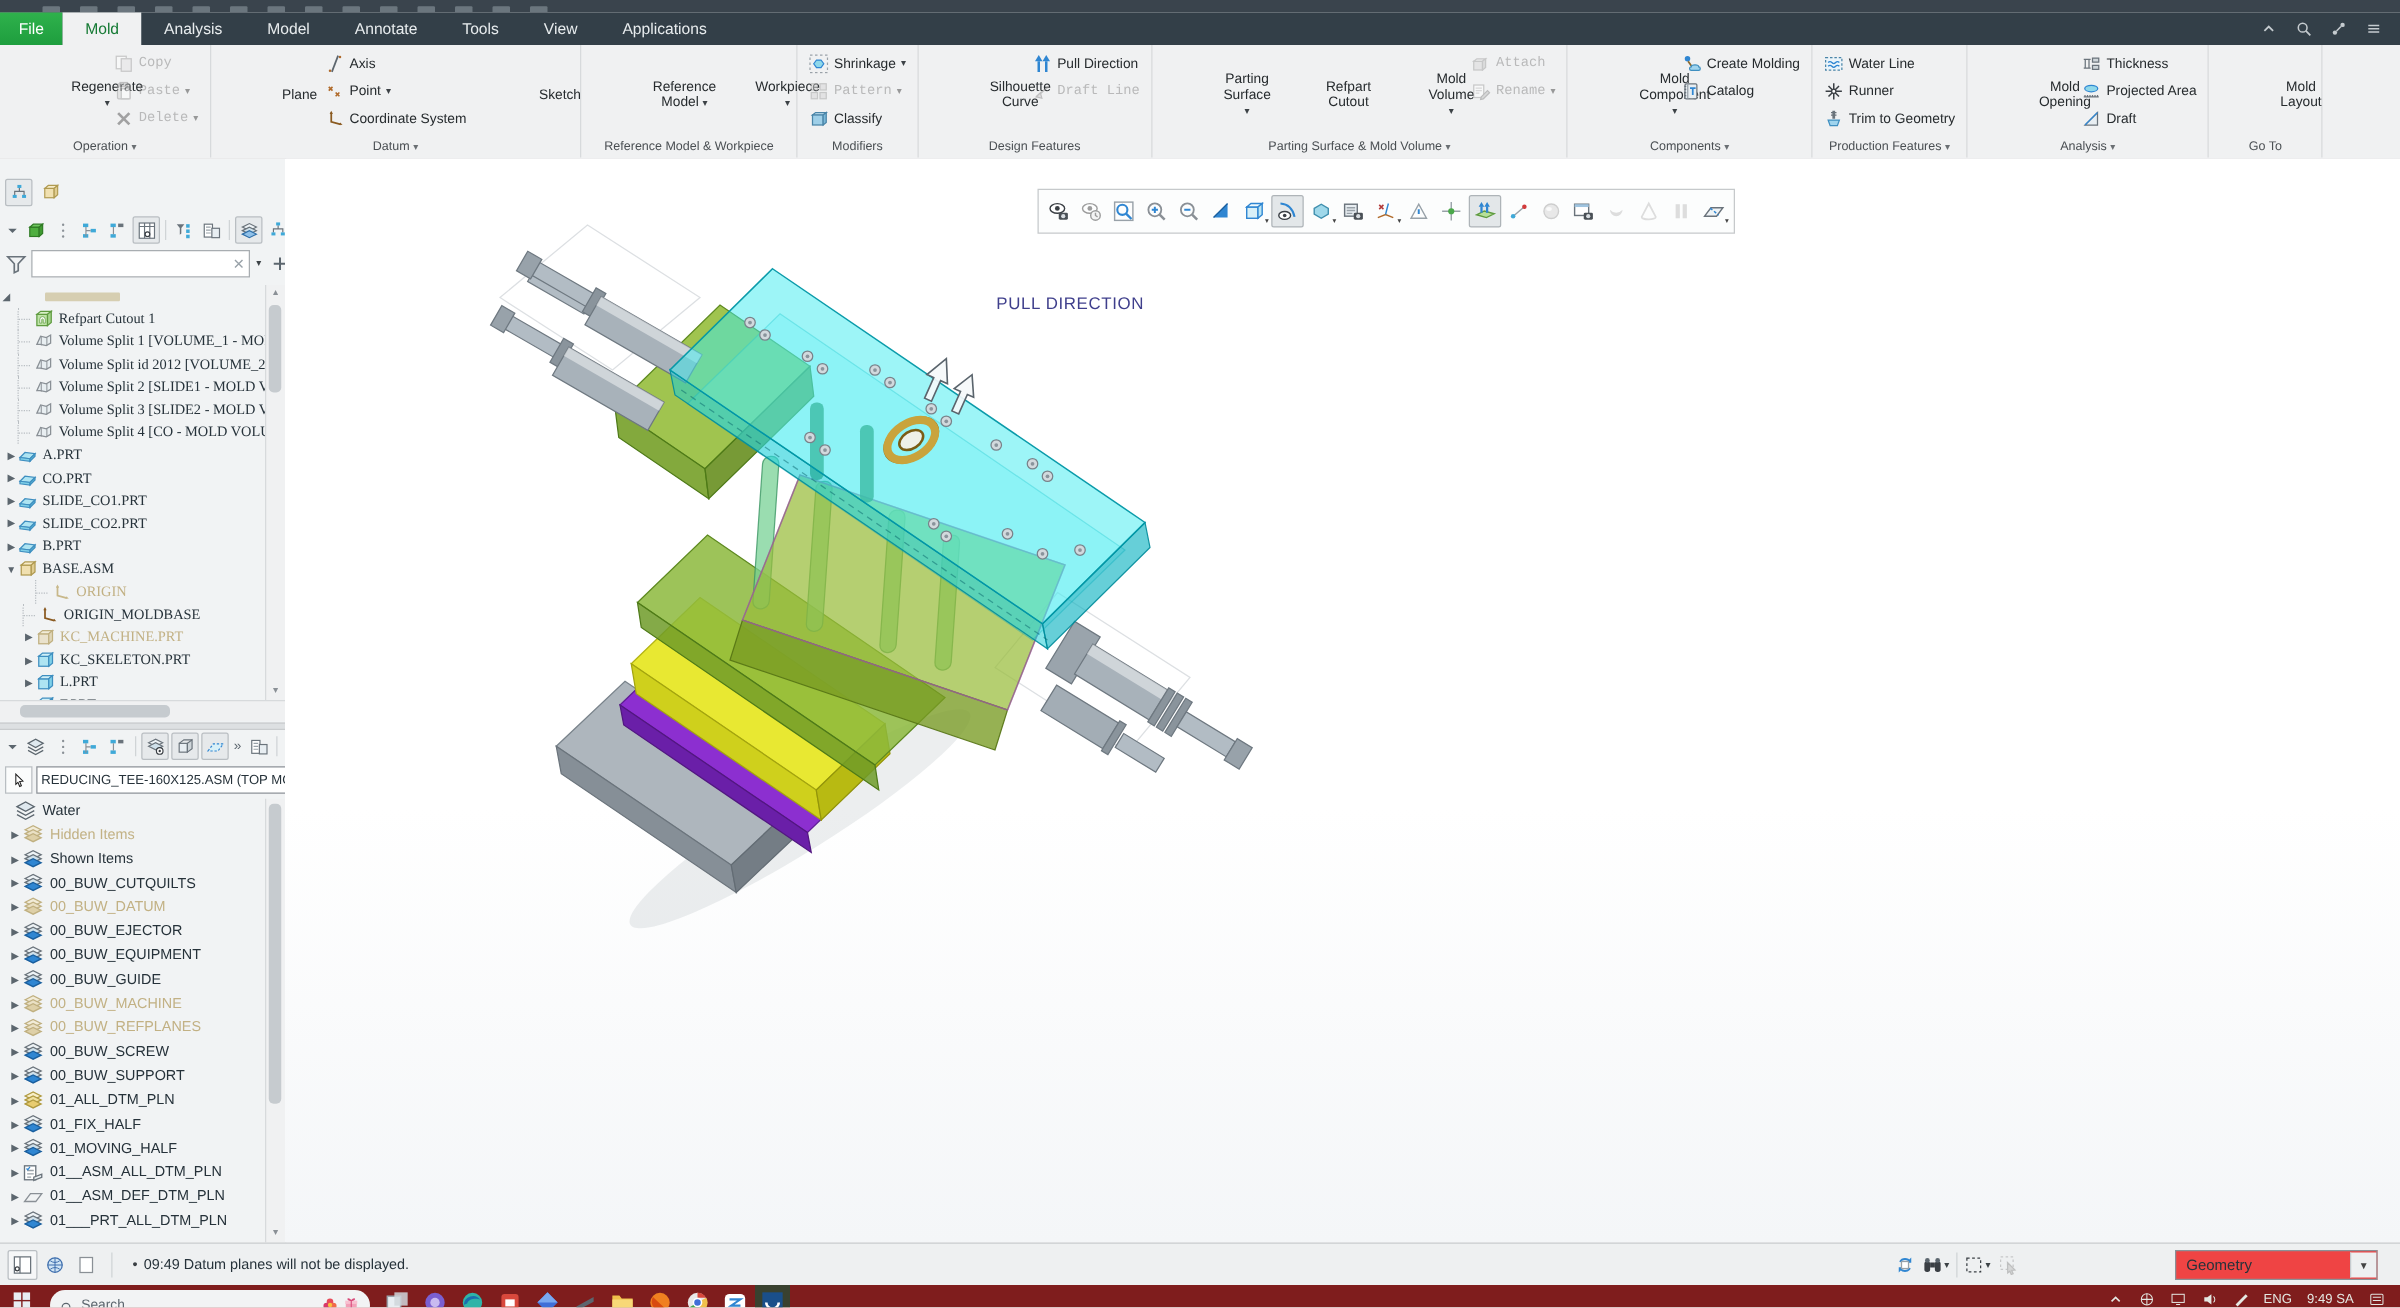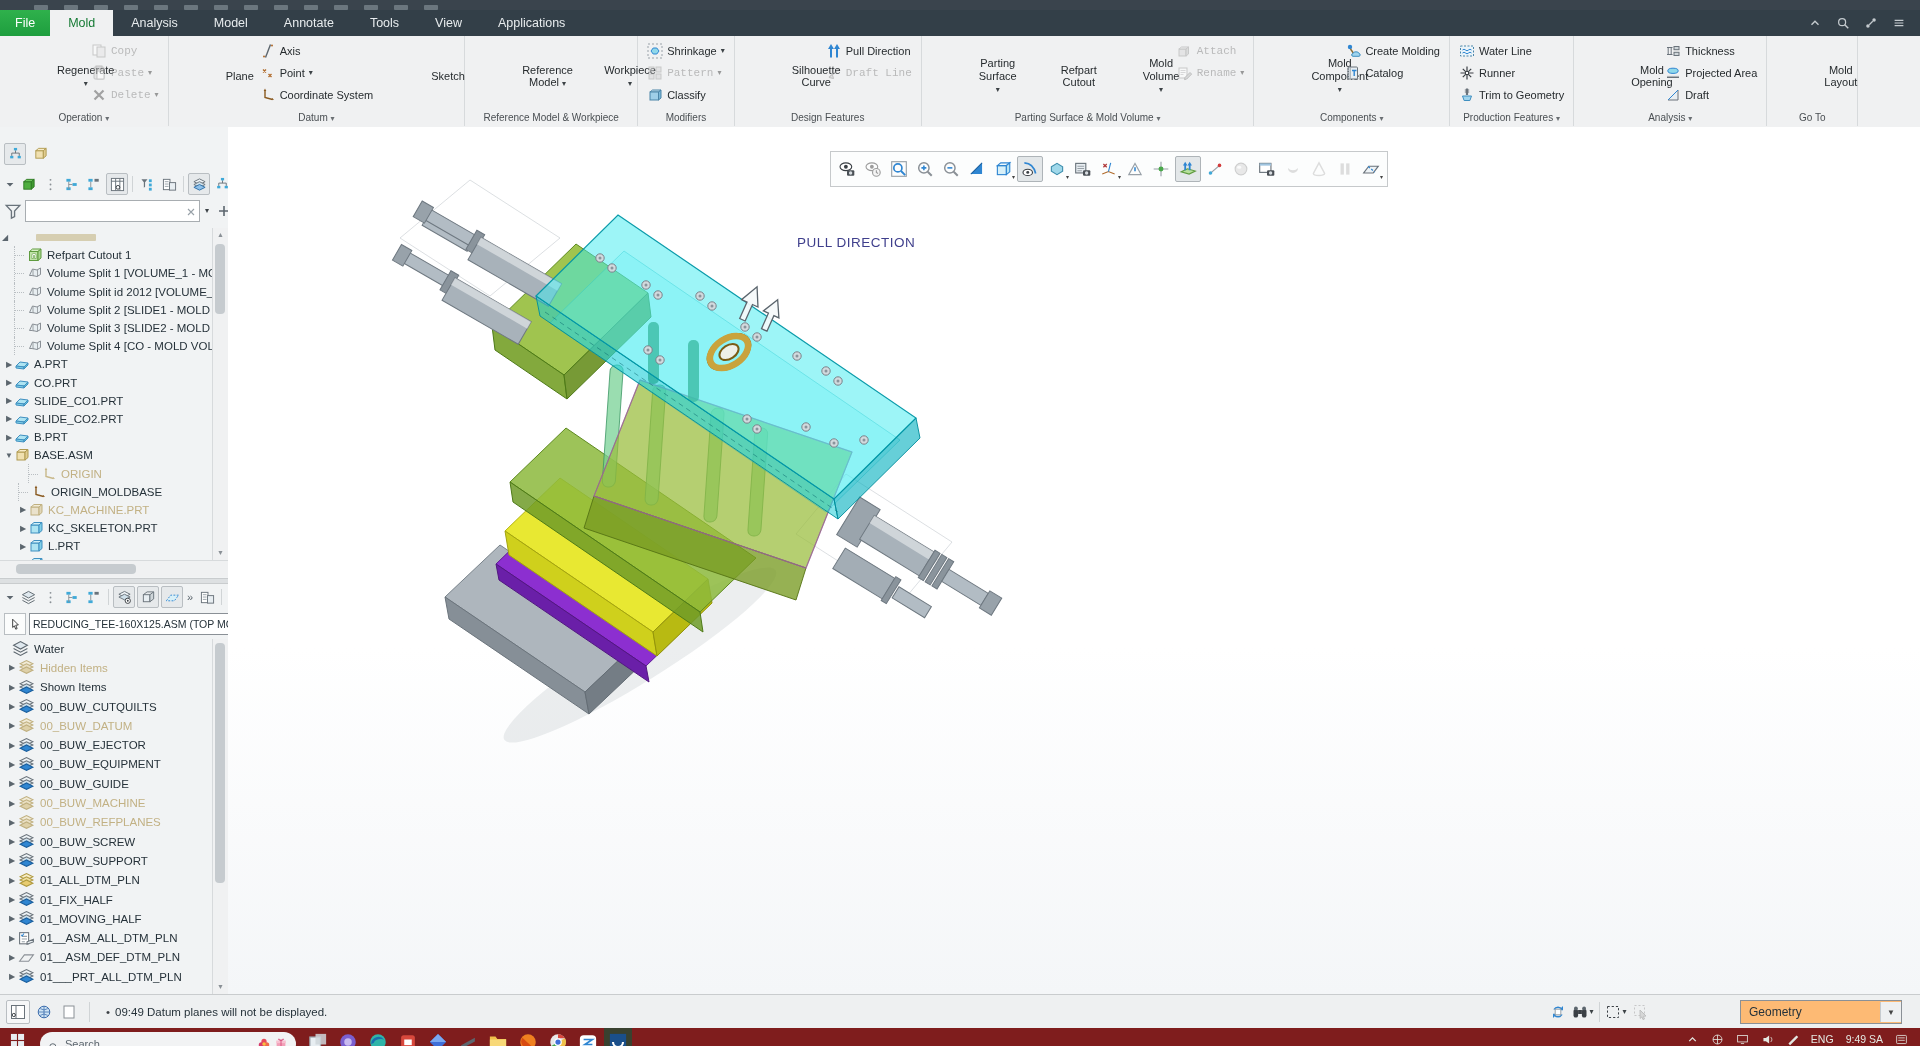--- a/index.html
+++ b/index.html
@@ -60,7 +60,7 @@
   .trow .ln{width:12px;height:100%;flex:none;border-left:1px dotted #b9bec2;position:relative;}
   .trow .ln:after{content:"";position:absolute;left:0;top:50%;width:9px;border-top:1px dotted #b9bec2;}
   .trow .ic{width:16px;height:16px;margin-right:4px;flex:none;}
-  .trow .tl{font-size:11.5px;color:#26323a;}
+  .trow .tl{font-size:11.5px;color:#26323a;font-family:Liberation Serif, serif;}
   .trow .tl.dim{color:#c2b184;}
   .ghostbar{width:60px;height:7px;background:#cfc4a0;margin-left:26px;border-radius:1px;opacity:.8;}
   .vscroll{position:absolute;width:15px;background:#f0f1f2;border-left:1px solid #d7dadc;}

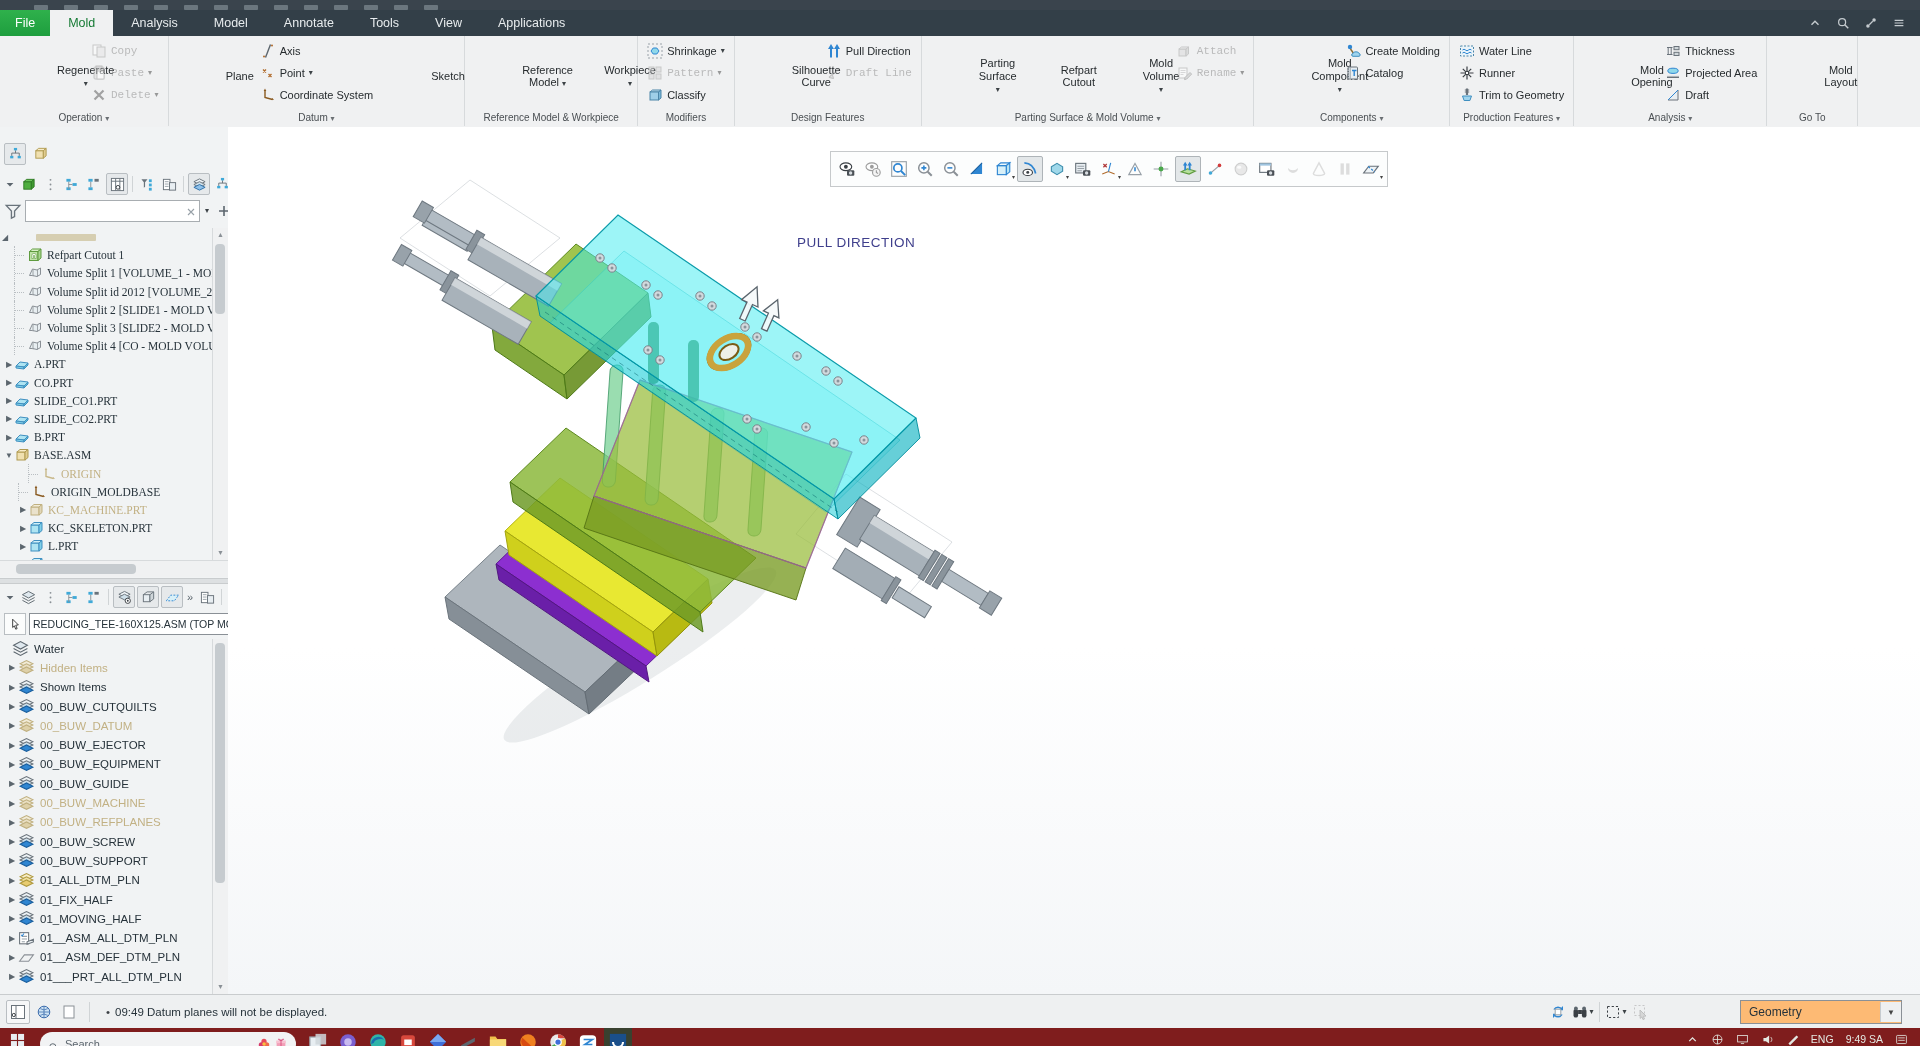--- a/index.html
+++ b/index.html
@@ -97,7 +97,7 @@
   #status-msg{font-size:11.5px;color:#26323a;margin-left:14px;}
   #status-msg .dot{color:#3a3f44;margin-right:5px;}
   #status-right{margin-left:auto;display:flex;align-items:center;gap:3px;padding-right:18px;}
-  #geom-combo{width:160px;height:22px;background:#fdba74;border:1px solid #8a9096;display:flex;align-items:center;margin-left:70px;}
+  #geom-combo{width:160px;height:22px;background:#ef4444;border:1px solid #8a9096;display:flex;align-items:center;margin-left:104px;}
   #geom-combo .cv{font-size:12px;color:#26323a;padding-left:8px;}
   #geom-dd{width:20px;height:20px;margin-left:auto;border-left:1px solid #c6cbcf;background:#eef0f1;font-size:8px;color:#444;
      display:flex;align-items:center;justify-content:center;}

